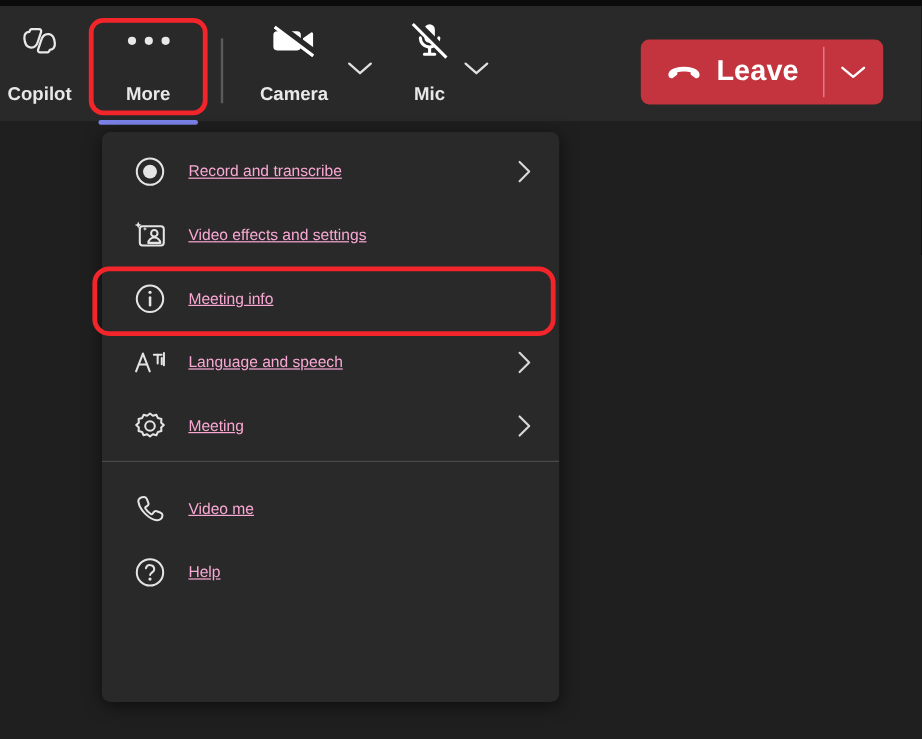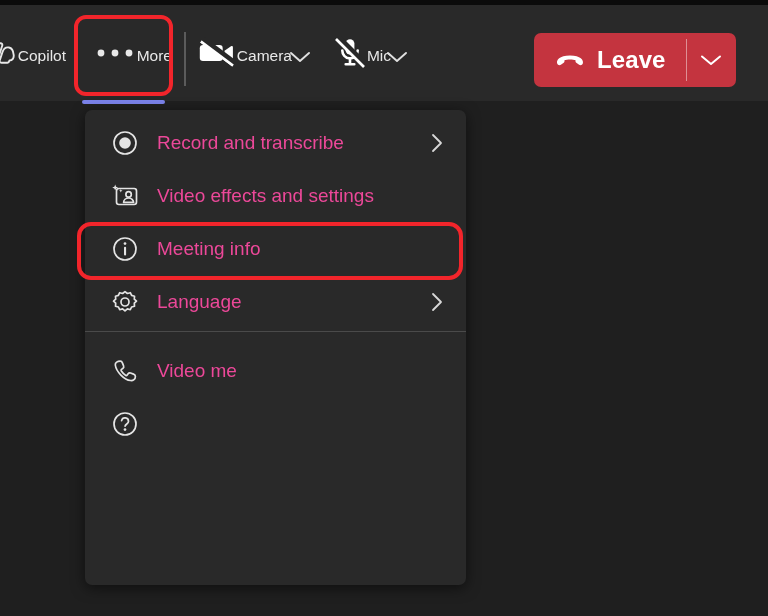--- a/index.html
+++ b/index.html
@@ -43,11 +43,12 @@
     top: 12px;
     height: 72px;
     display: flex;
-    flex-direction: row;
-    align-items: center;
-    justify-content: flex-end;
+    flex-direction: column;
+    align-items: center;
+    justify-content: space-between;
     color: #e6e6e6;
     user-select: none;
+    font-weight: bold;
   }
   .tb-ico {
     height: 34px;

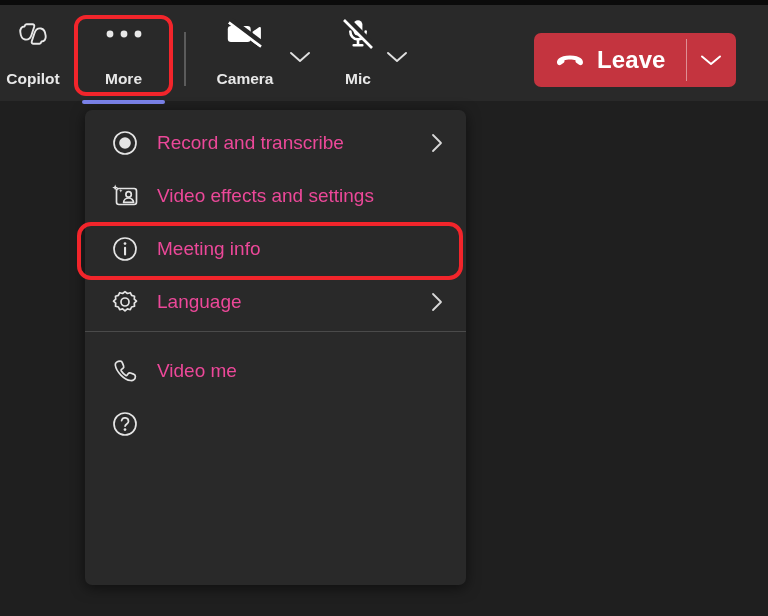--- a/index.html
+++ b/index.html
@@ -162,11 +162,12 @@
     margin-right: 16px;
   }
   .mi-lbl {
-    font-size: 19px;
+    font-size: 13px;
     line-height: 24px;
-    color: #ec4899;
+    color: #f9a8d4;
     white-space: nowrap;
     flex: 1;
+    text-decoration: underline;
   }
   .mi-chev {
     width: 22px;

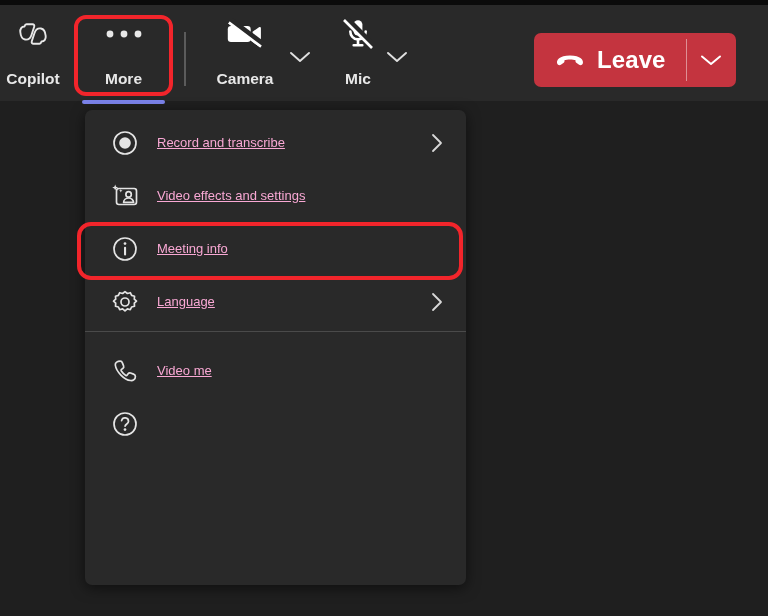--- a/index.html
+++ b/index.html
@@ -336,6 +336,26 @@
       </div>
 
 
+      <div class="menu-item">
+        <span class="mi-ico">
+          <svg width="30" height="28" viewBox="0 0 30 28">
+            <g fill="none" stroke="#e4e4e4" stroke-width="1.7" stroke-linecap="round" stroke-linejoin="round">
+              <path d="M3.4 21.5 L9.1 6.6 L14.8 21.5"></path>
+              <line x1="5.7" y1="15.8" x2="12.5" y2="15.8"></line>
+              <line x1="18.2" y1="7.6" x2="24.6" y2="7.6"></line>
+              <path d="M21.4 7.6 v7.4"></path>
+              <path d="M24.8 10.4 v5.2"></path>
+              <line x1="26.6" y1="6.2" x2="26.6" y2="16.4"></line>
+            </g>
+          </svg>
+        </span>
+        <span class="mi-lbl">Language and speech</span>
+        <span class="mi-chev">
+          <svg width="14" height="22" viewBox="0 0 14 22">
+              <polyline points="3,3 11,11 3,19" fill="none" stroke="#d8d8d8" stroke-width="1.8" stroke-linecap="round" stroke-linejoin="round"></polyline>
+            </svg>
+        </span>
+      </div>
 
       <div class="menu-item">
         <span class="mi-ico">

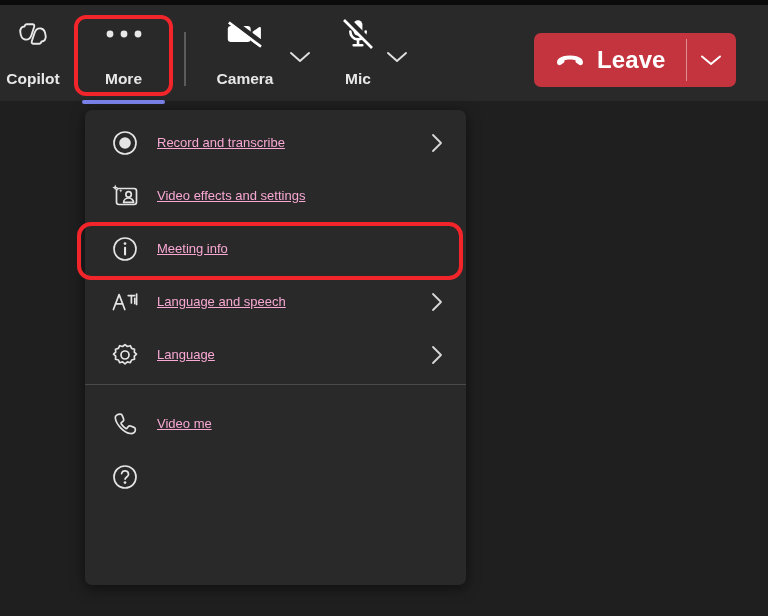--- a/index.html
+++ b/index.html
@@ -364,7 +364,7 @@
             <path d="M14 3.6 l2.4 1.9 2.9 -.8 1.3 2.7 2.9 .8 -.2 3 2.2 2 -2.2 2 .2 3 -2.9 .8 -1.3 2.7 -2.9 -.8 -2.4 1.9 -2.4 -1.9 -2.9 .8 -1.3 -2.7 -2.9 -.8 .2 -3 -2.2 -2 2.2 -2 -.2 -3 2.9 -.8 1.3 -2.7 2.9 .8 Z" fill="none" stroke="#e4e4e4" stroke-width="1.7" stroke-linejoin="round"></path>
           </svg>
         </span>
-        <span class="mi-lbl">Language</span>
+        <span class="mi-lbl">Meeting</span>
         <span class="mi-chev">
           <svg width="14" height="22" viewBox="0 0 14 22">
               <polyline points="3,3 11,11 3,19" fill="none" stroke="#d8d8d8" stroke-width="1.8" stroke-linecap="round" stroke-linejoin="round"></polyline>

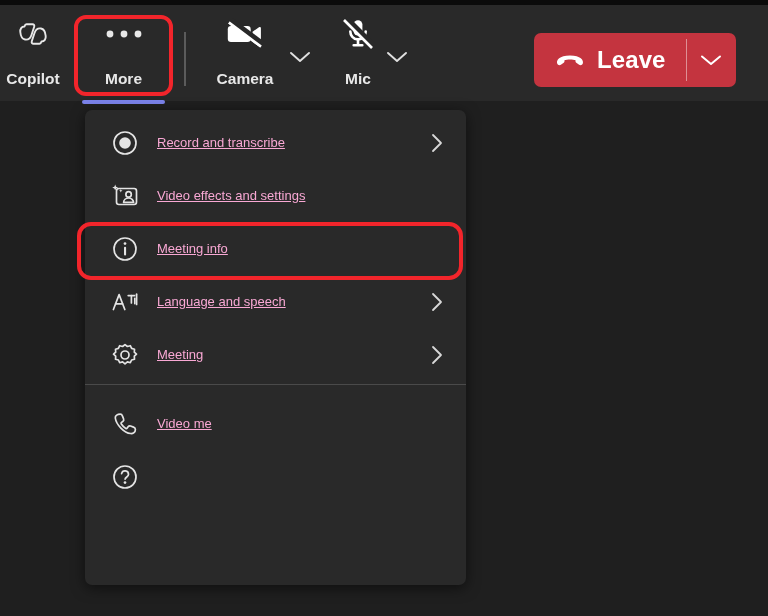--- a/index.html
+++ b/index.html
@@ -395,6 +395,7 @@
             <circle cx="14" cy="19.6" r="1.35" fill="#e4e4e4"></circle>
           </svg>
         </span>
+        <span class="mi-lbl">Help</span>
         <span class="mi-chev hidden"></span>
       </div>
     </div>

